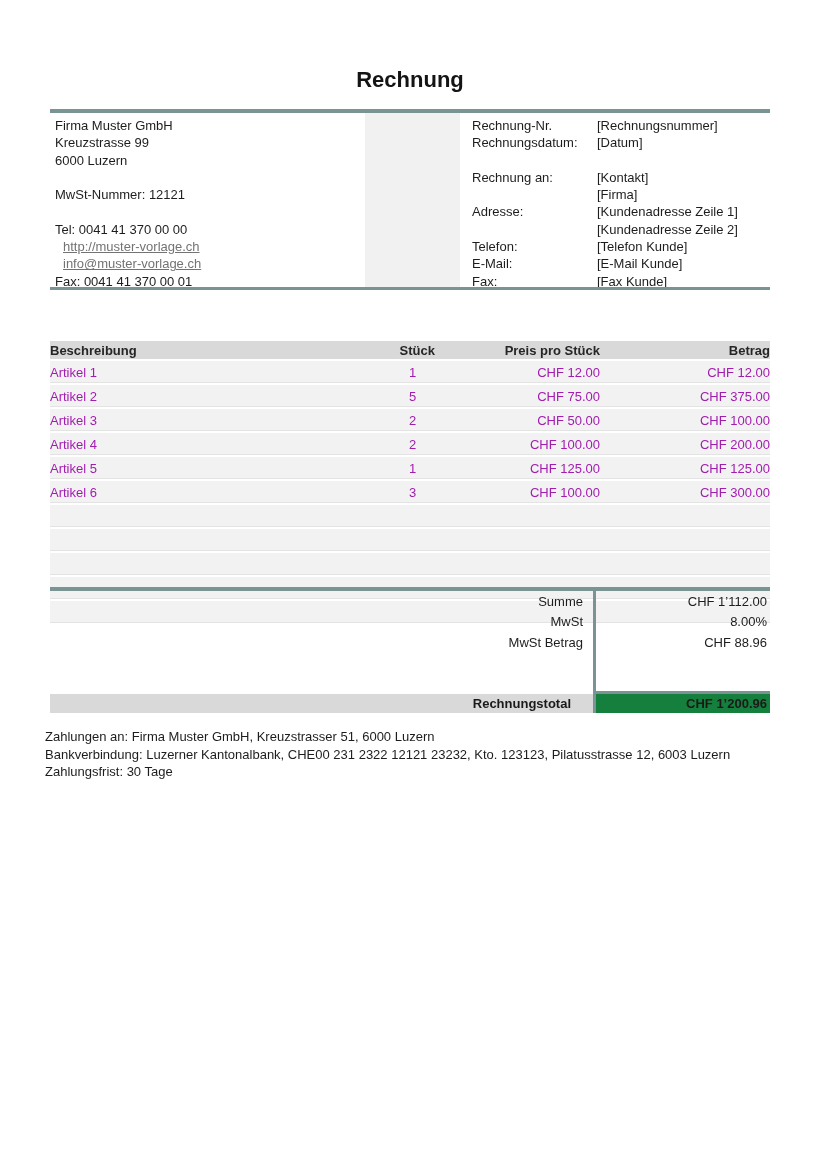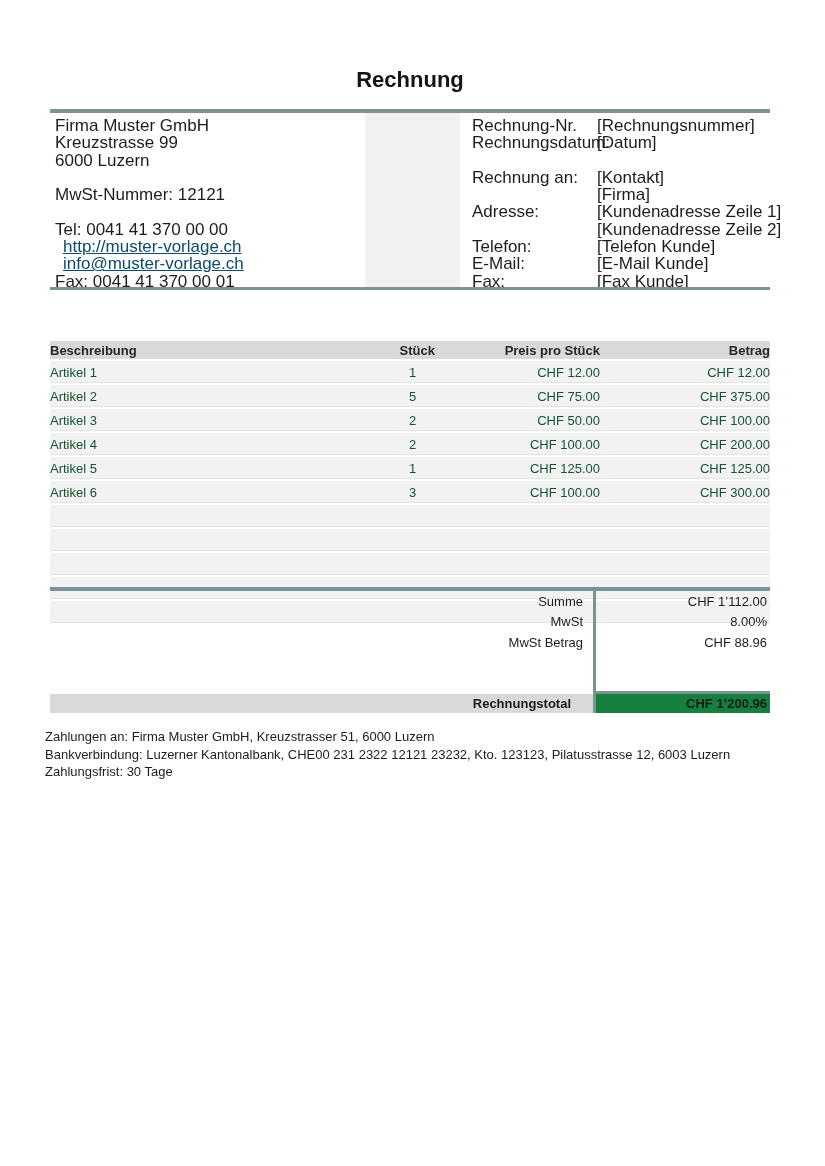--- a/index.html
+++ b/index.html
@@ -17,7 +17,7 @@
   .rule-mid { top:287px; height:3px; }
   .rule-table-bottom { top:587px; height:4px; }
 
-  .header-block { position:absolute; top:113px; left:50px; width:720px; height:216px; font-size:17px; }
+  .header-block { position:absolute; top:113px; left:50px; width:720px; height:216px; font-size:13px; }
   .gray-band { position:absolute; left:315px; top:0; width:95px; height:174px; background:#f1f1f1; }
   .sender { position:absolute; left:5px; top:4px; }
   .hline { height:17.3px; line-height:17.3px; white-space:nowrap; }

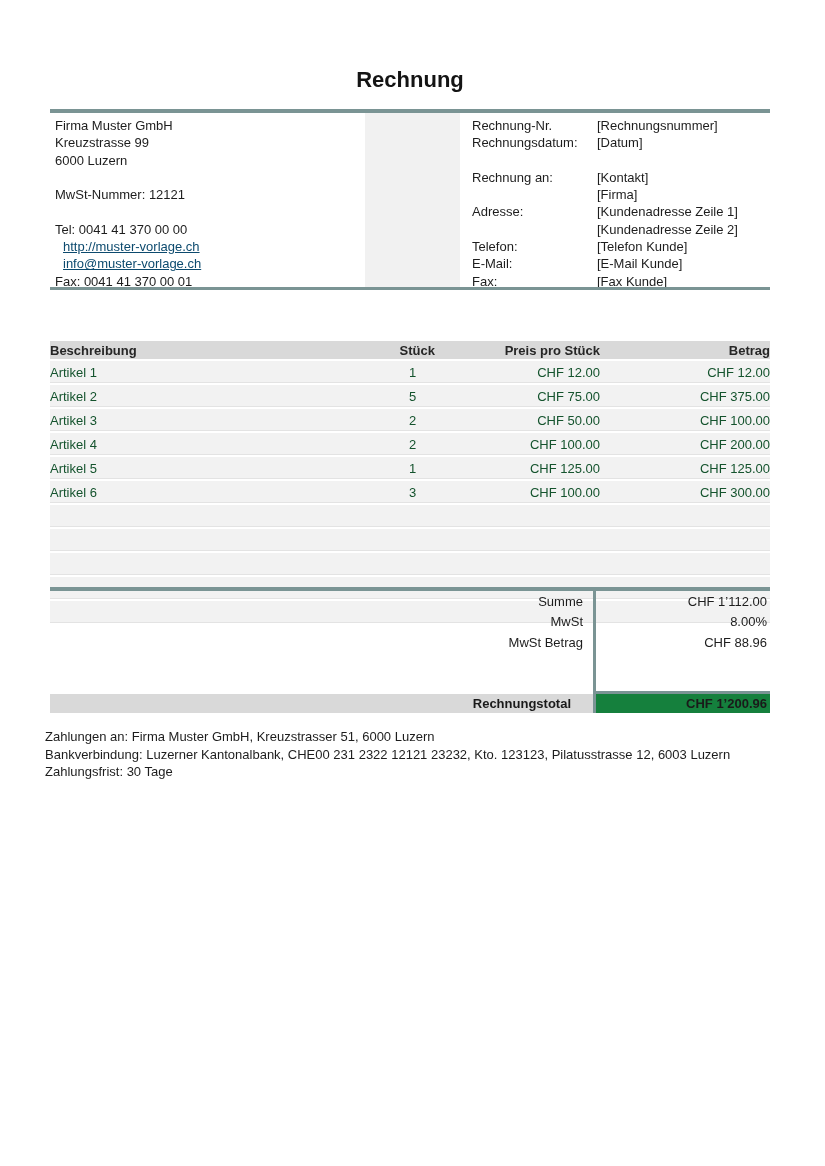--- a/index.html
+++ b/index.html
@@ -21,7 +21,7 @@
   .gray-band { position:absolute; left:315px; top:0; width:95px; height:174px; background:#f1f1f1; }
   .sender { position:absolute; left:5px; top:4px; }
   .hline { height:17.3px; line-height:17.3px; white-space:nowrap; }
-  a.link { color:#0c4a6e; text-decoration:underline; cursor:pointer;padding-left:8px; }
+  a.link { color:#737373; text-decoration:underline; cursor:pointer;padding-left:8px; }
 
   .meta { position:absolute; left:422px; top:4px; }
   .meta-row { height:17.3px; line-height:17.3px; white-space:nowrap; }

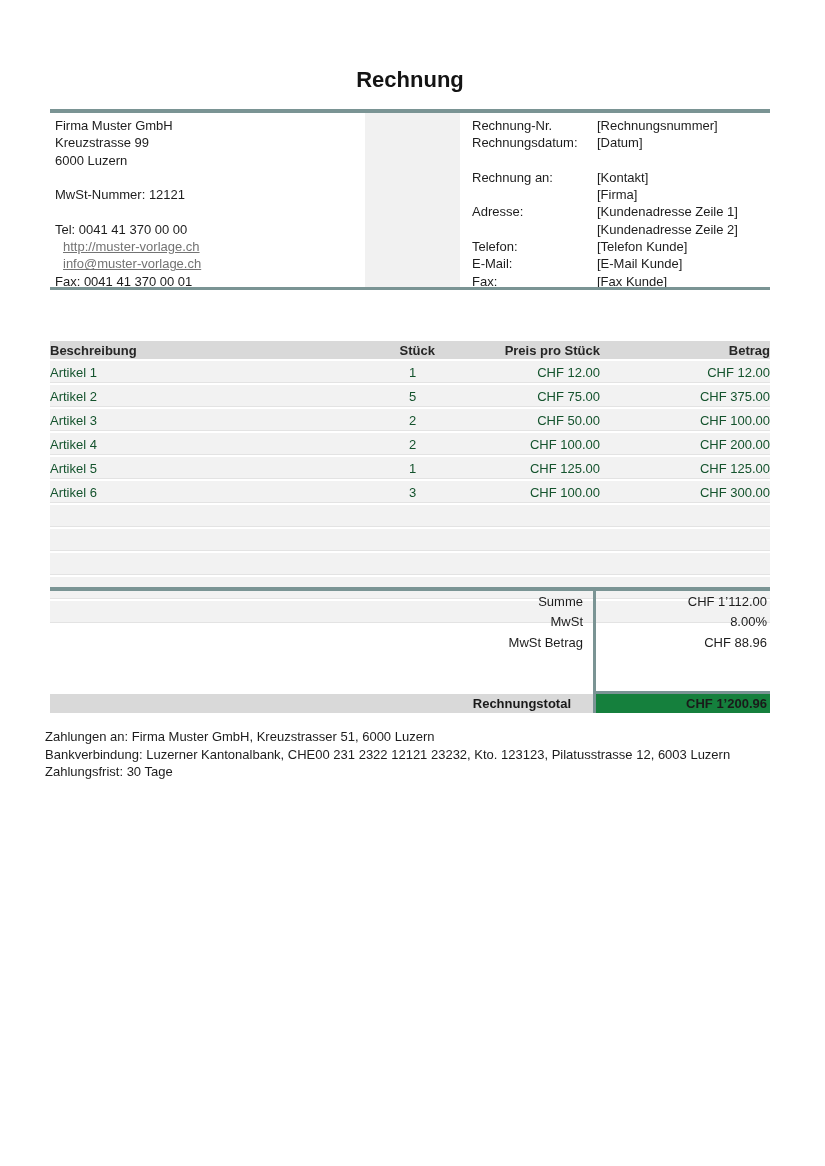--- a/index.html
+++ b/index.html
@@ -40,7 +40,7 @@
   th.c-qty, th.c-price, th.c-amount { text-align:right; }
   table.items td {
     background:#f2f2f2; height:24px; border-bottom:2px solid #ffffff;
-    box-shadow: inset 0 -1px 0 rgba(0,0,0,0.06); padding:0; color:#14532d;
+    box-shadow: inset 0 -1px 0 rgba(0,0,0,0.06); padding:0; color:#a21caf;
   }
   td.c-desc { text-align:left; padding-left:6px; }
   td.c-qty { text-align:center; }

